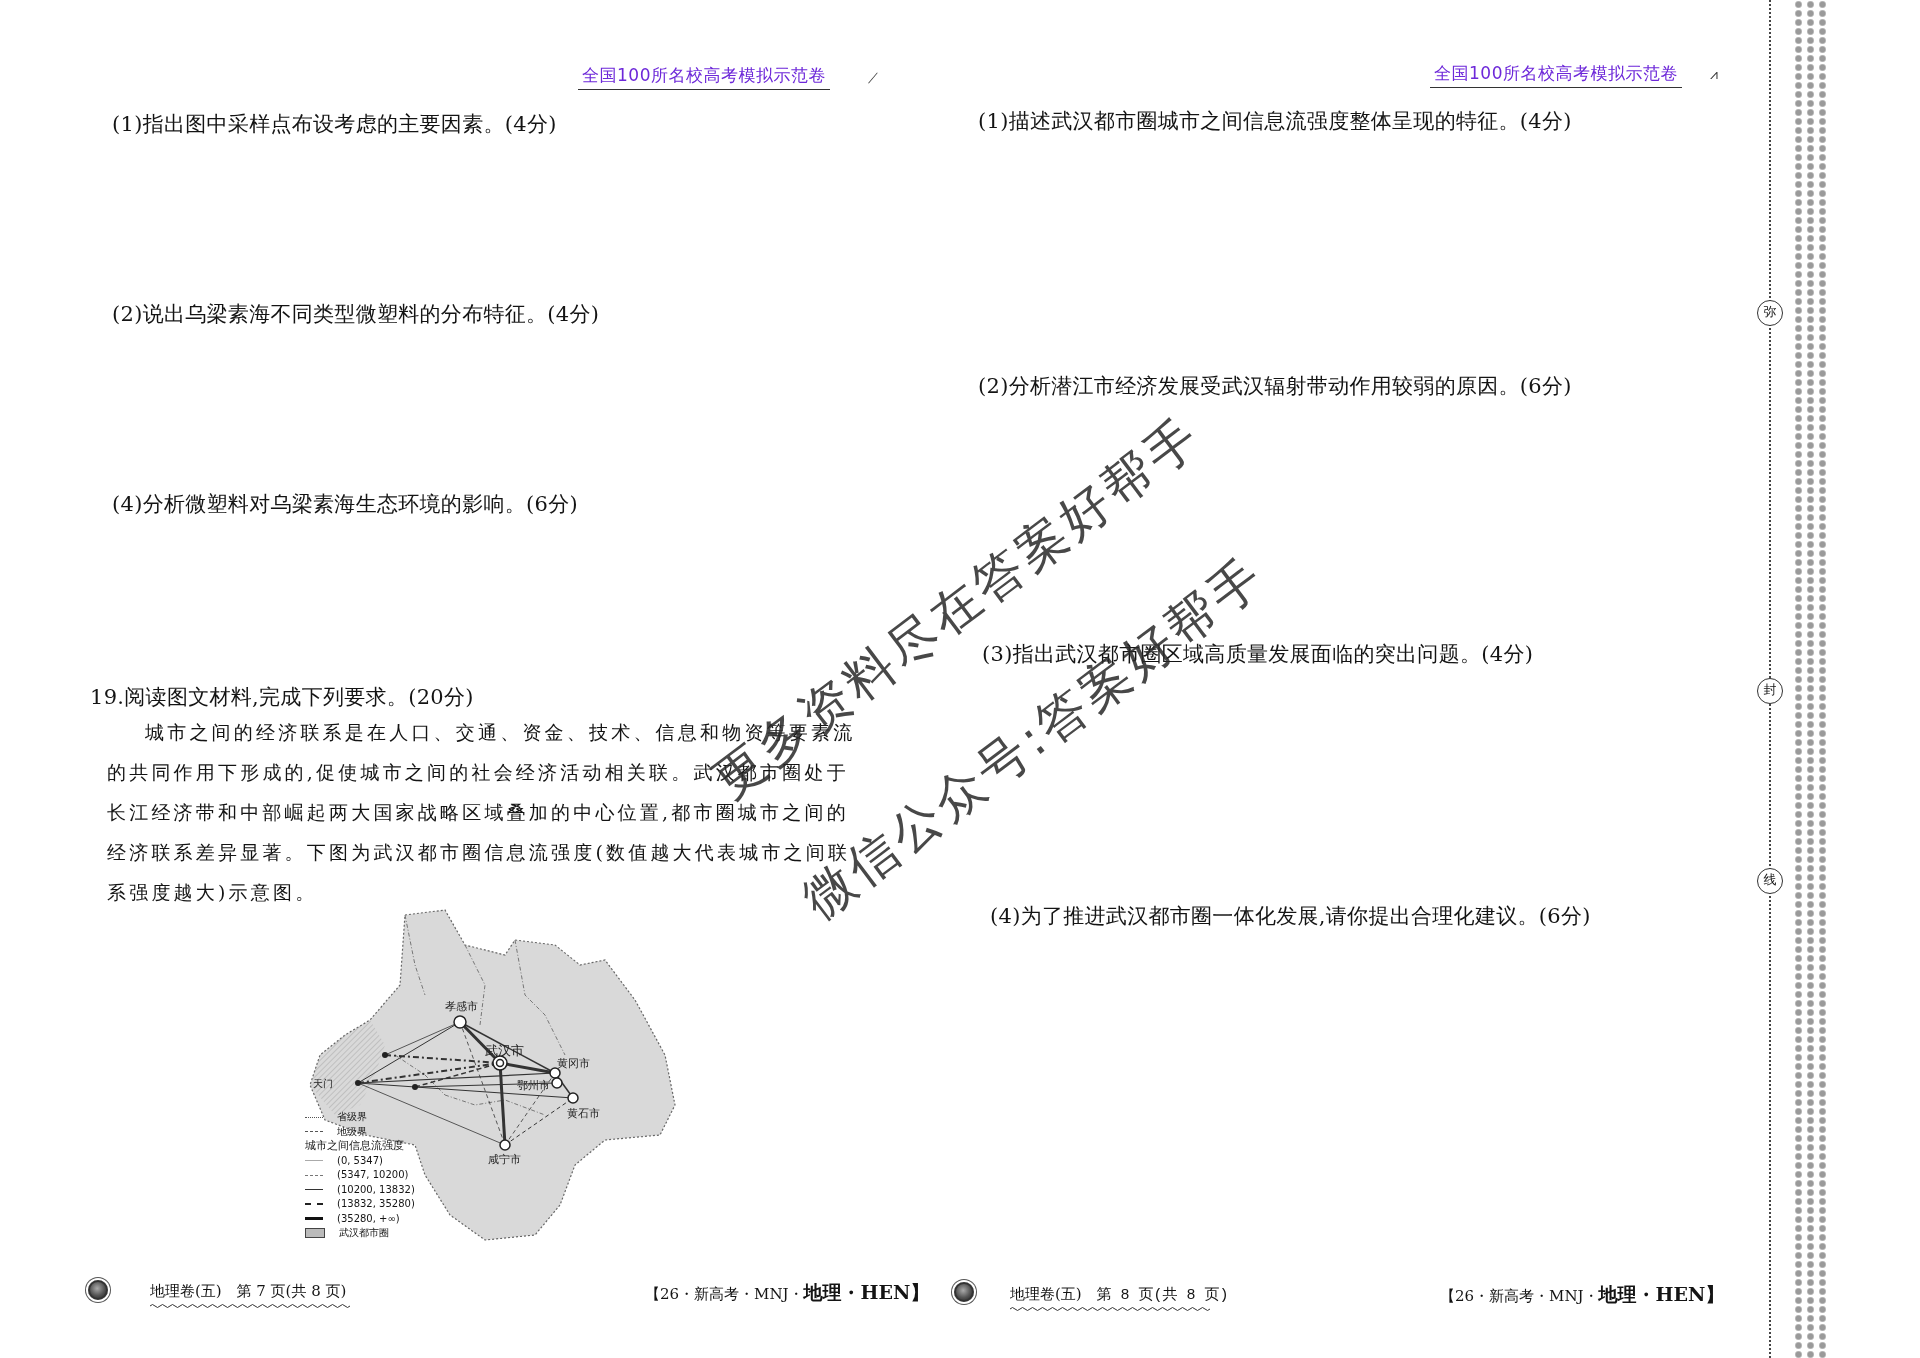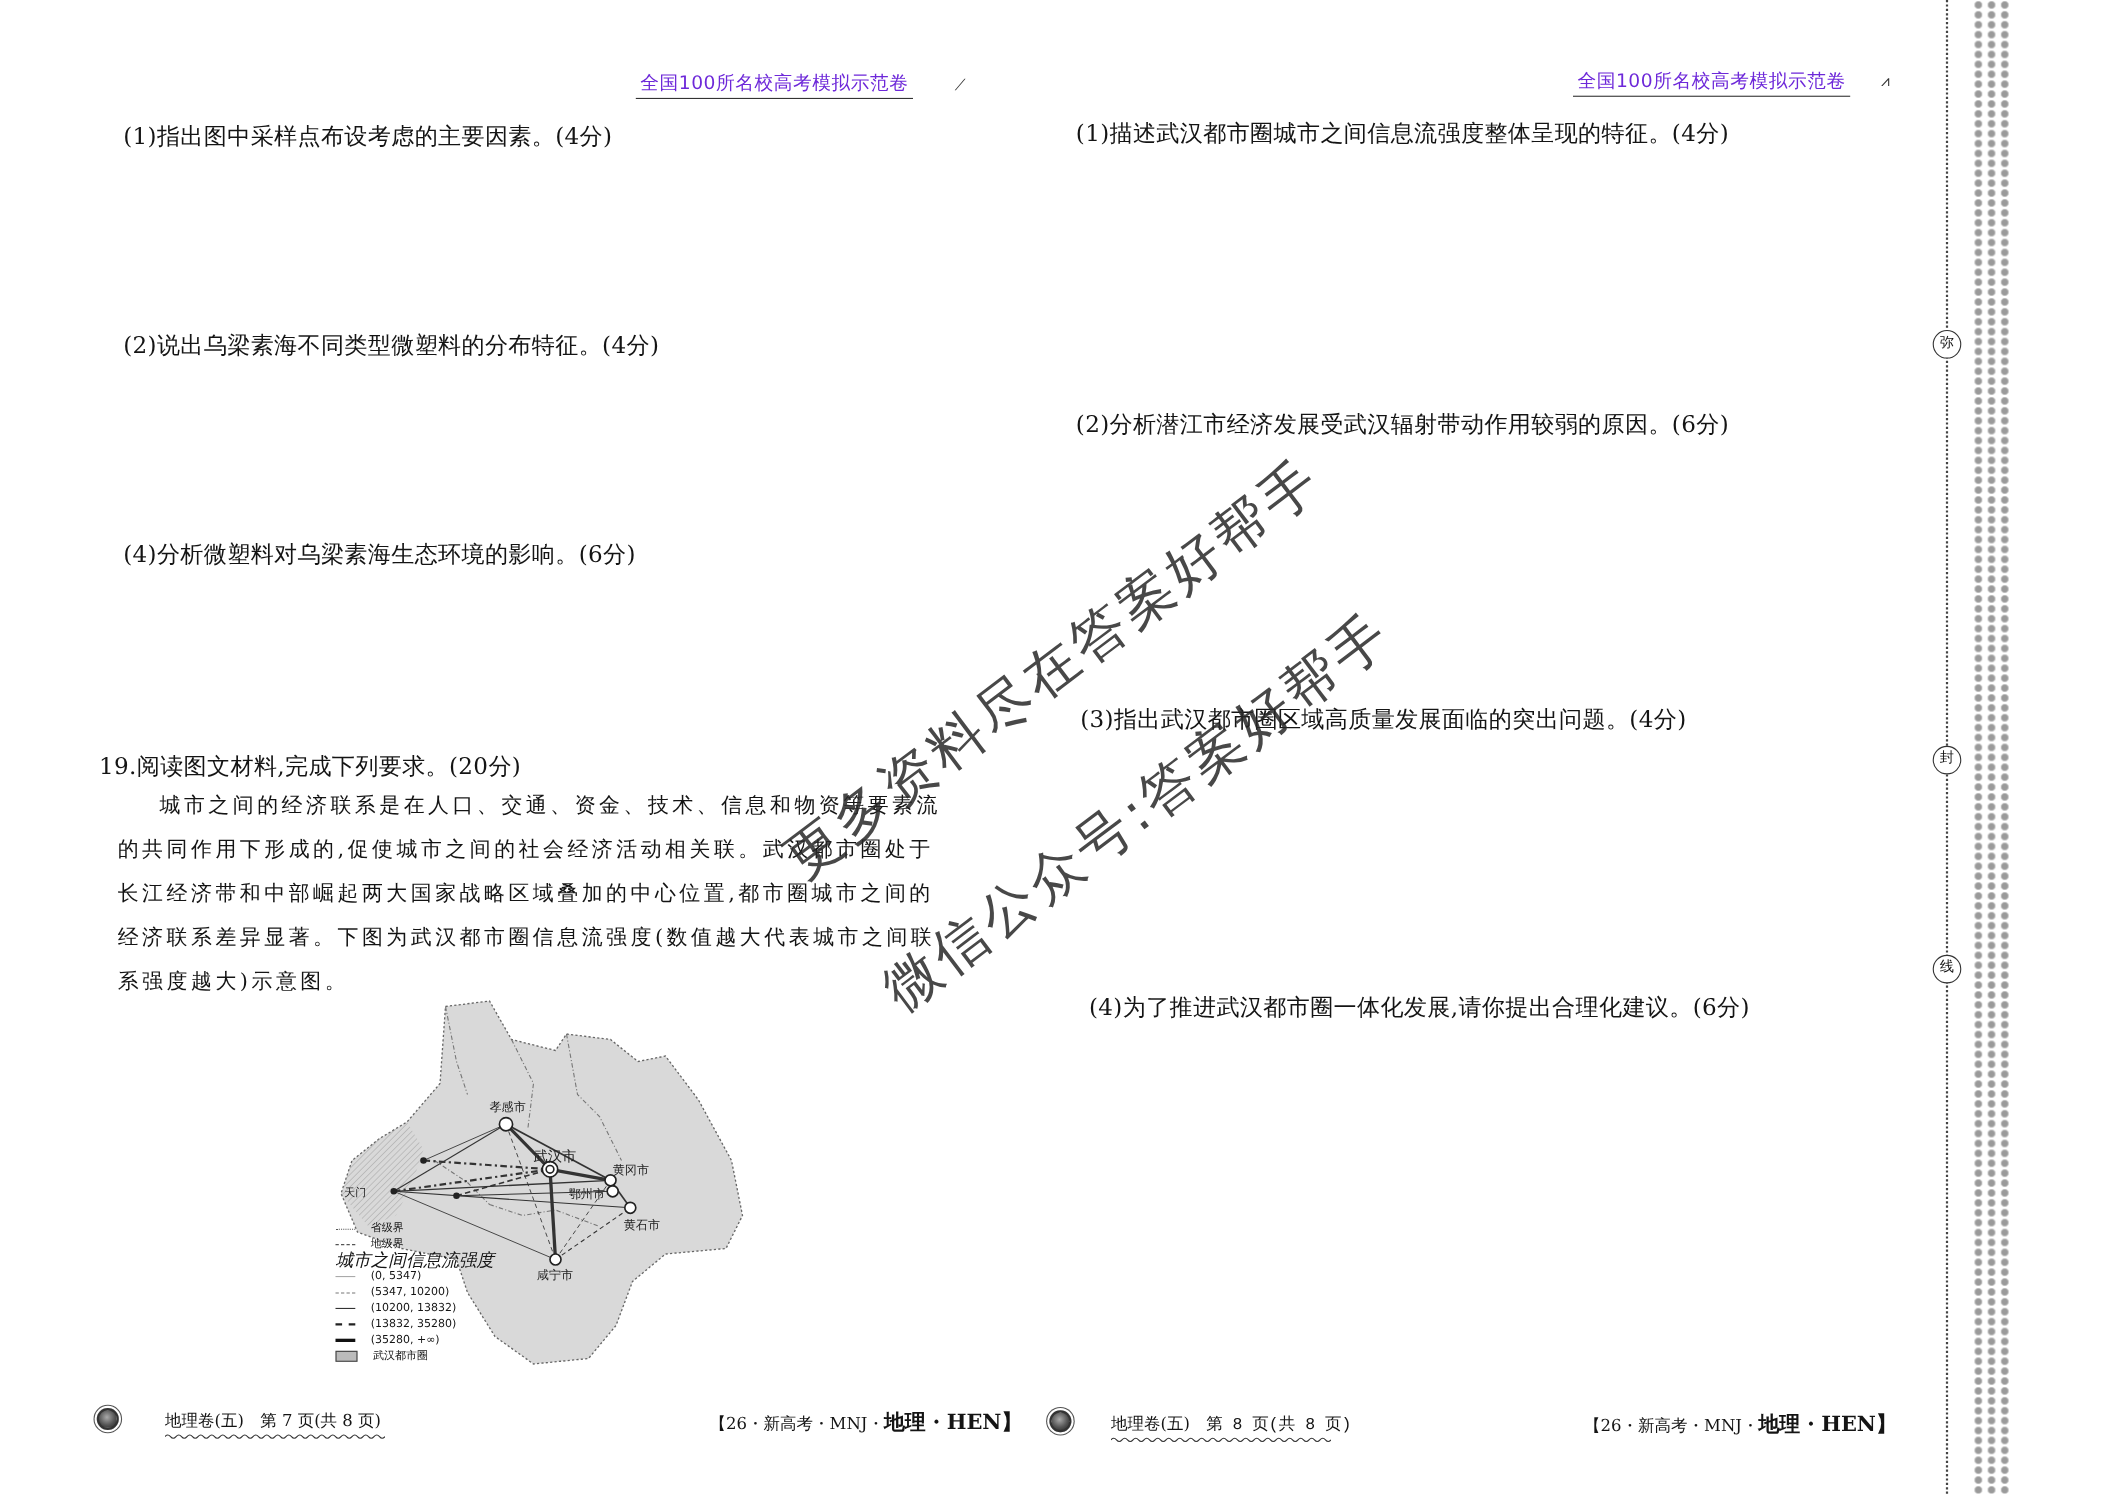--- a/index.html
+++ b/index.html
@@ -129,7 +129,7 @@
           <span class="sw" style="border-top:1.5px dashed #555;"></span>
           <span>地级界</span>
         </div>
-      <div class="row" style="font-size:16px;font-style:italic;">
+      <div class="row" style="font-size:11px;">
           <span>城市之间信息流强度</span>
         </div>
       <div class="row">

